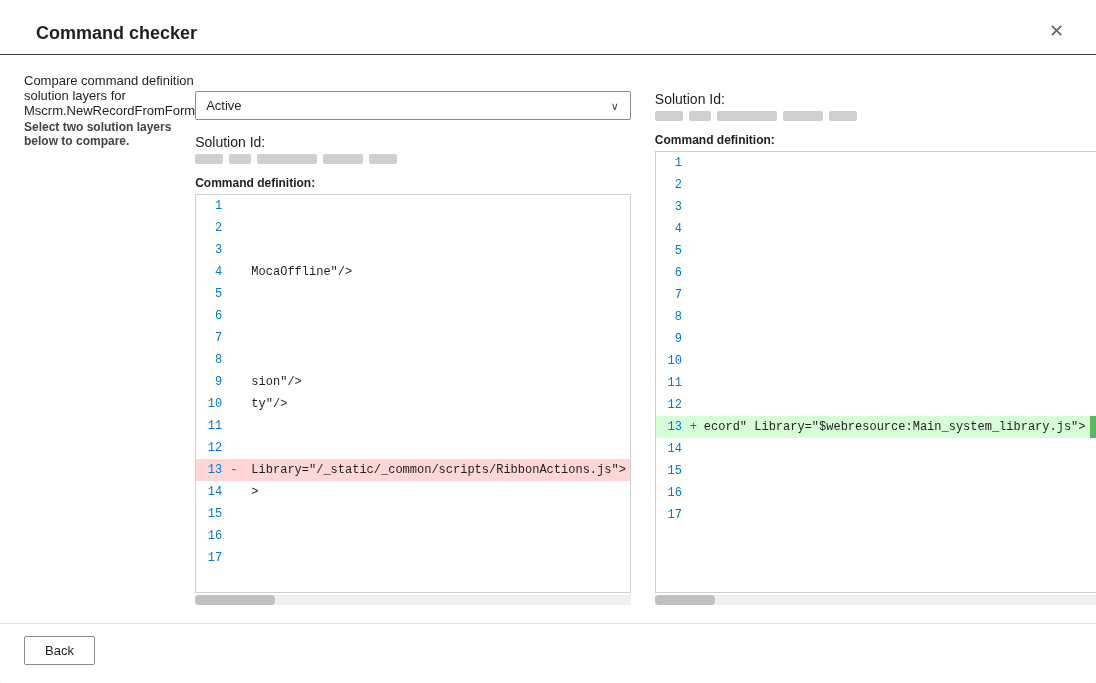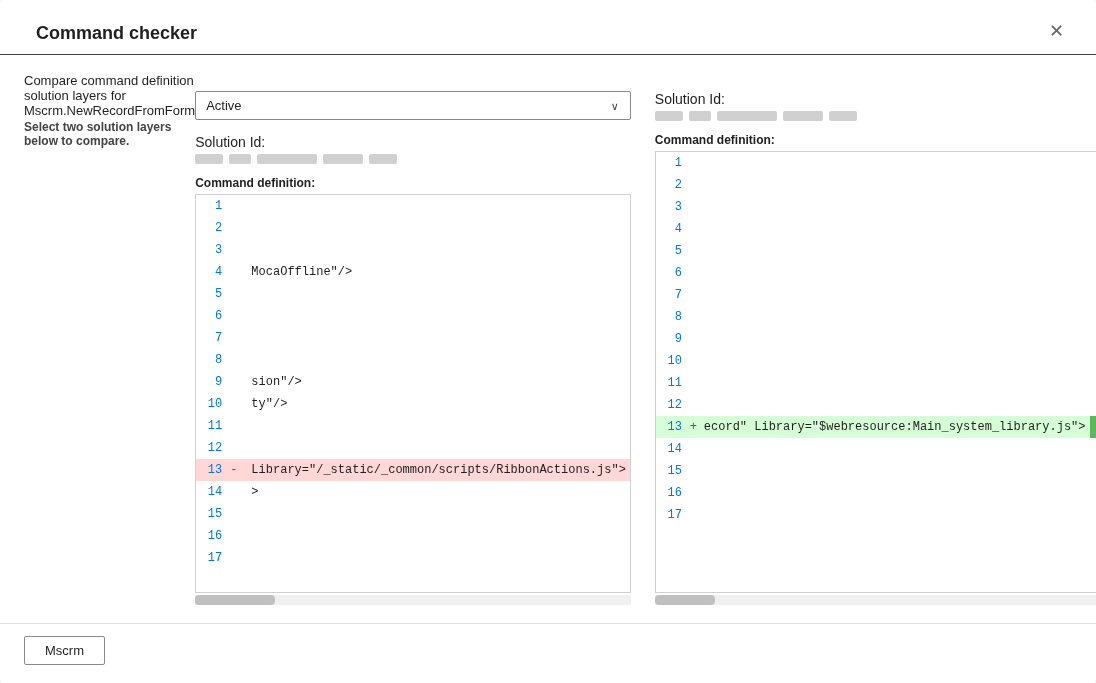--- a/index.html
+++ b/index.html
@@ -457,7 +457,7 @@
   </div>
 
   <div class="dialog-footer">
-    <button class="back-btn">Mscrm</button>
+    <button class="back-btn">Back</button>
   </div>
 </div>
 

